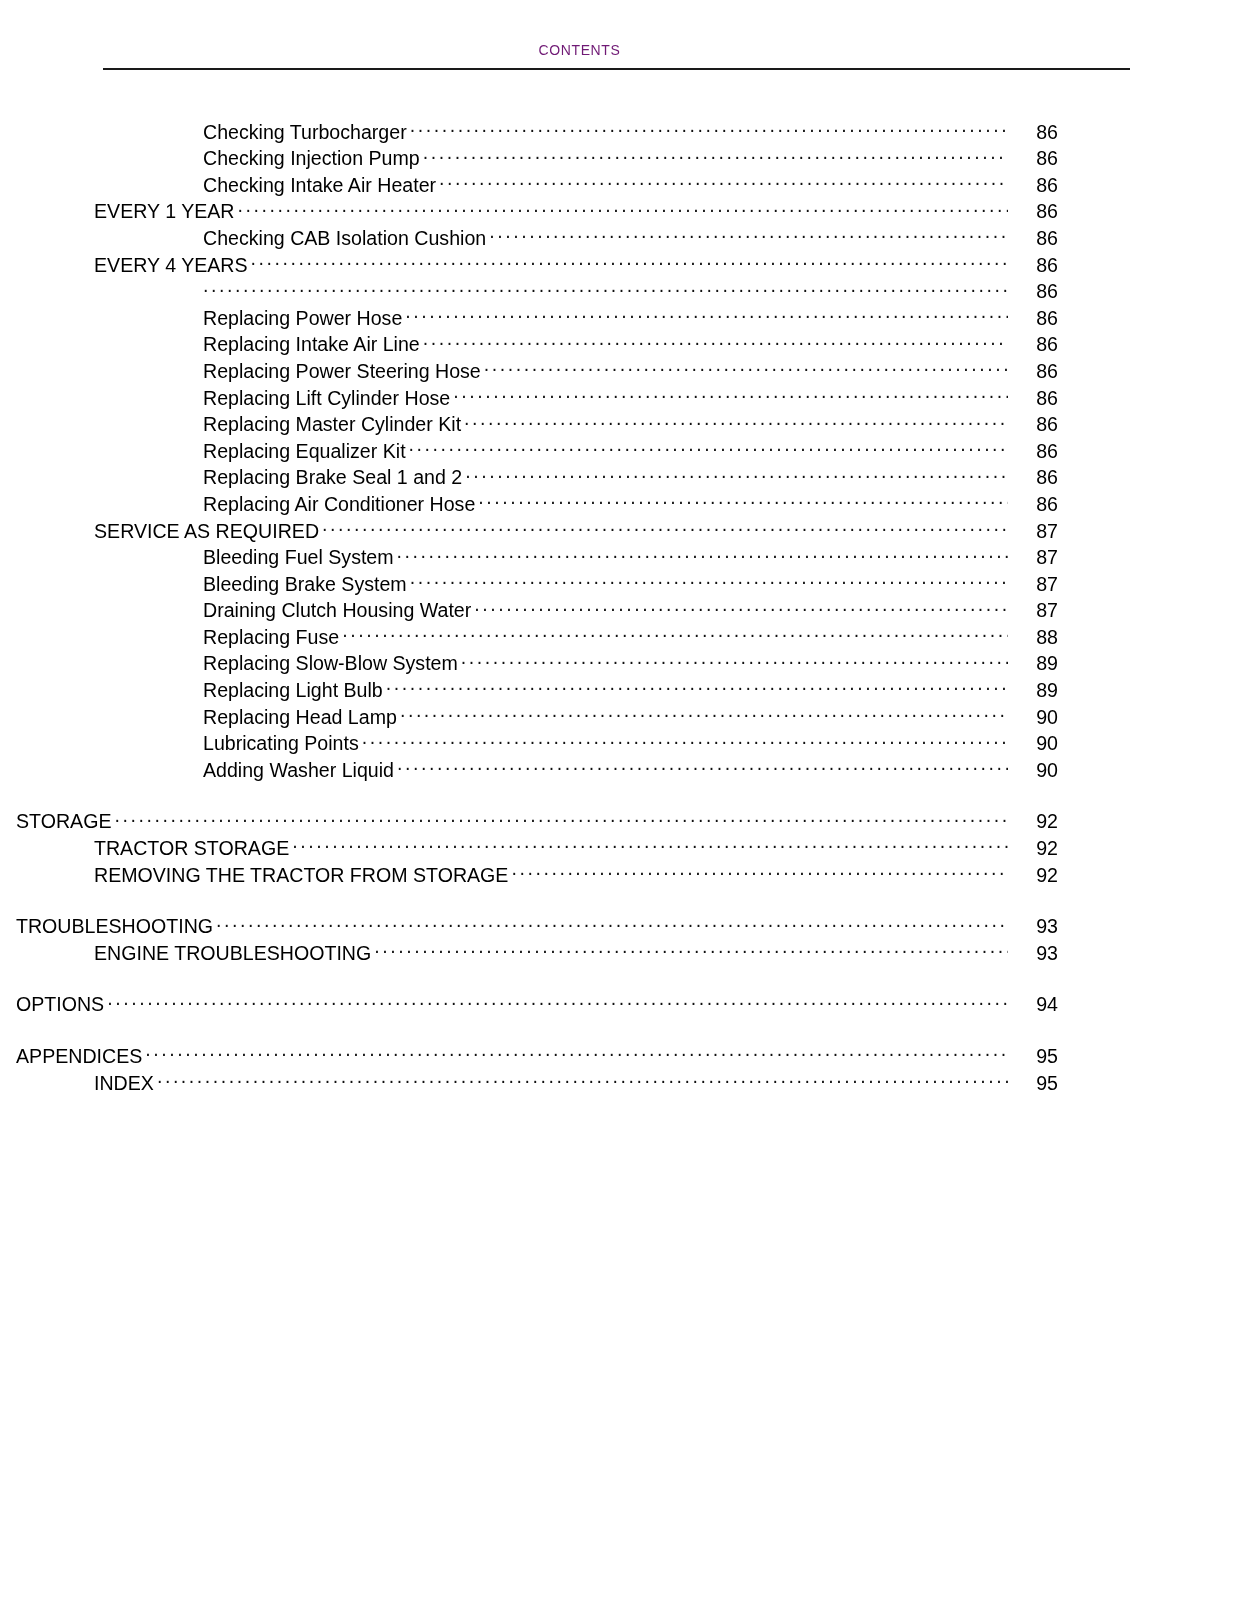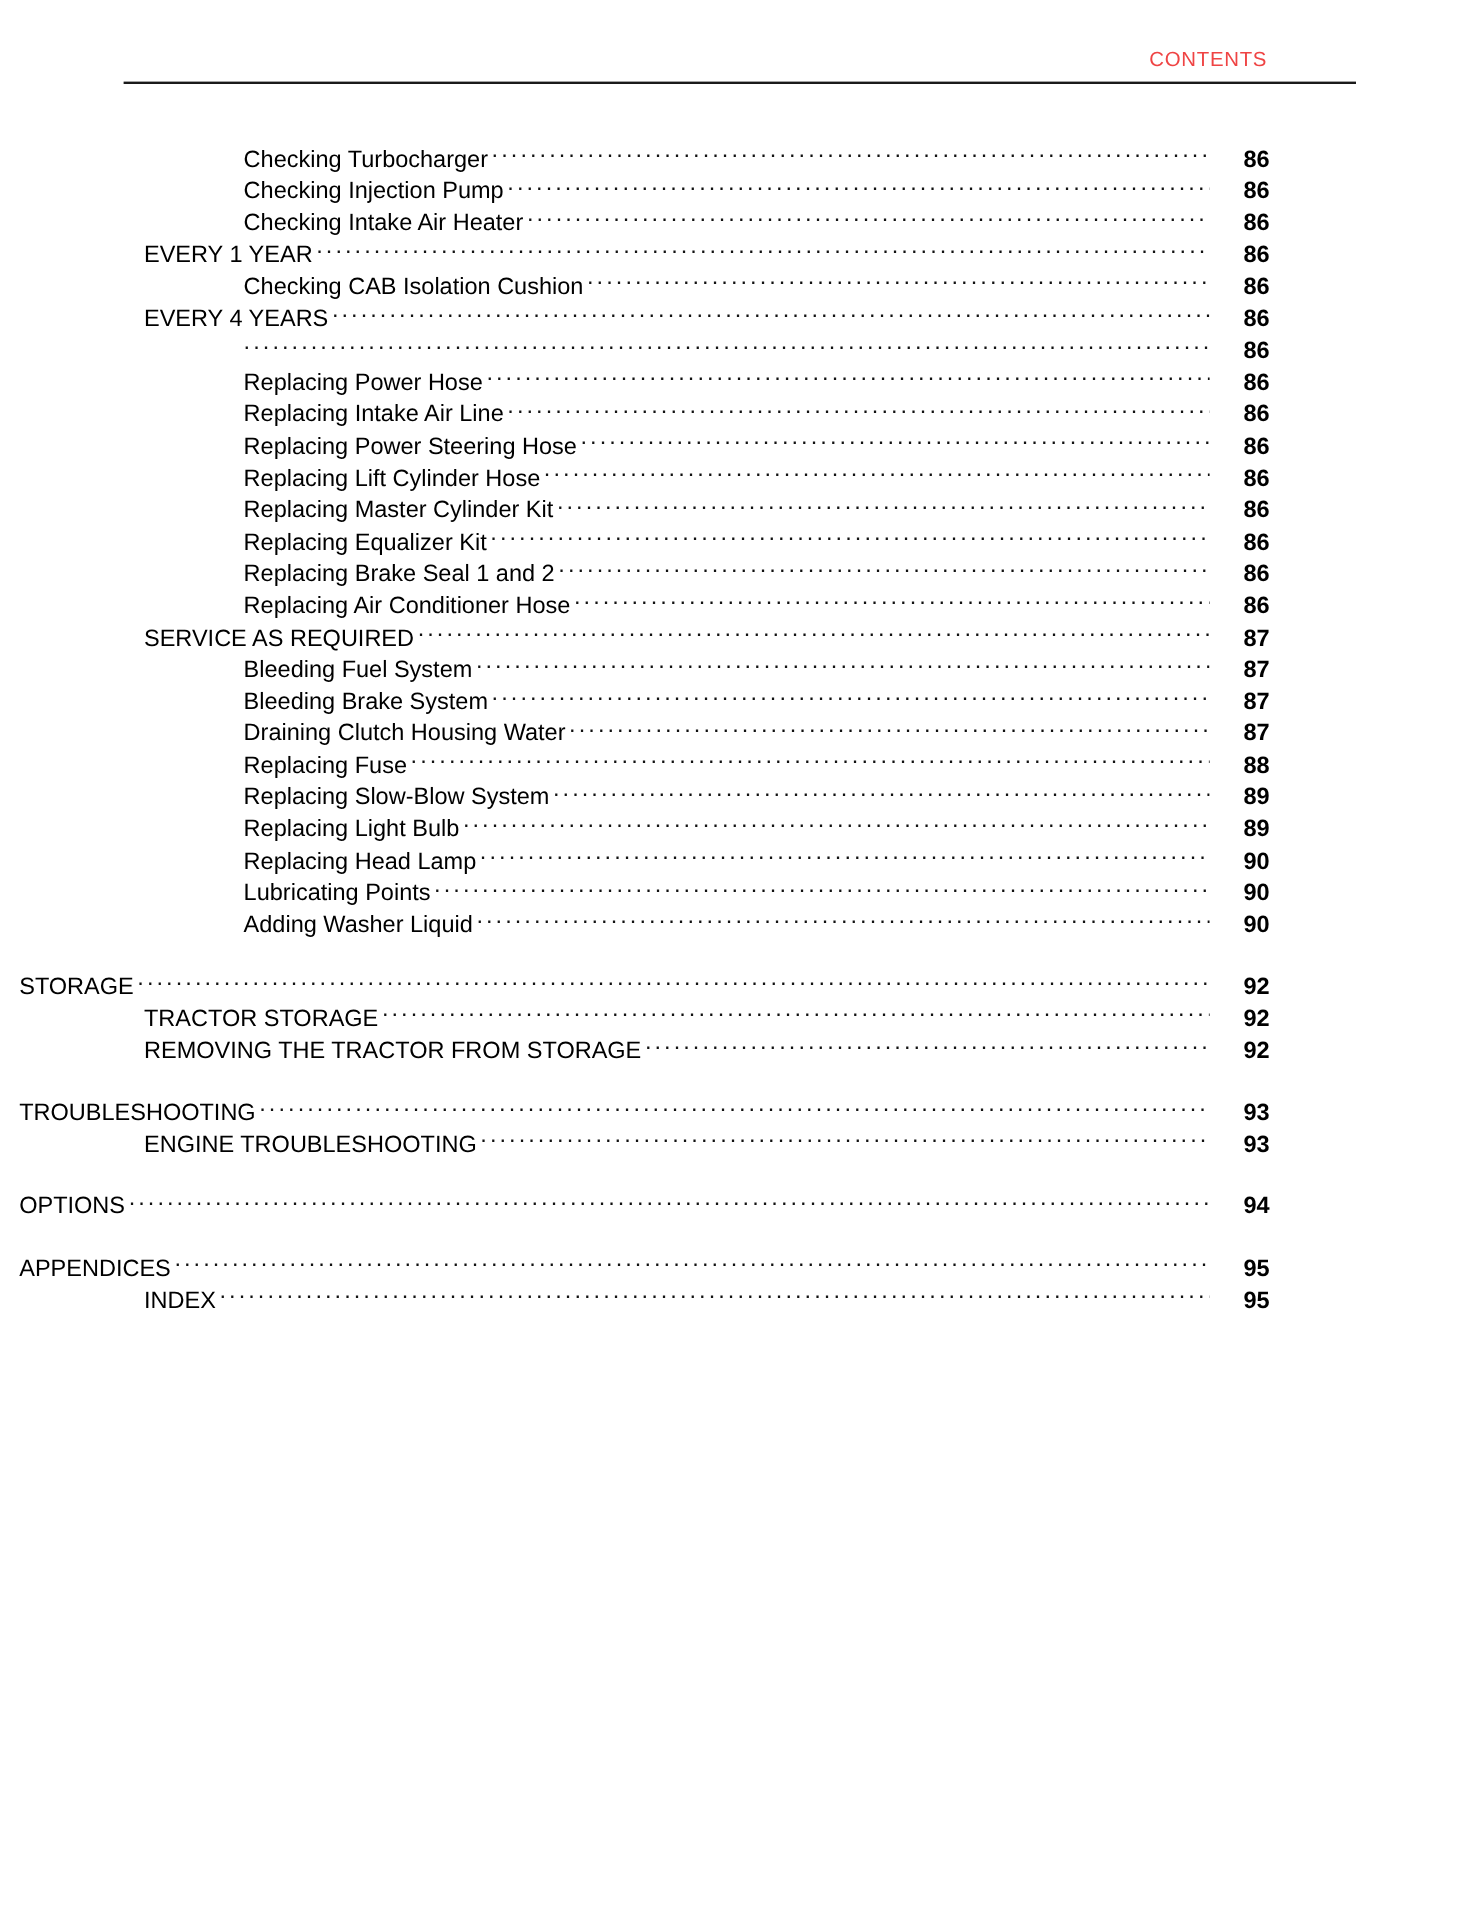--- a/index.html
+++ b/index.html
@@ -31,10 +31,10 @@
   }
   .header-title {
     display: block;
-    text-align: right;
-    font-size: 17px;
+    text-align: center;
+    font-size: 14px;
     letter-spacing: 0.6px;
-    color: #ef4444;
+    color: #701a75;
     line-height: 24px;
     padding-right: 74px;
   }

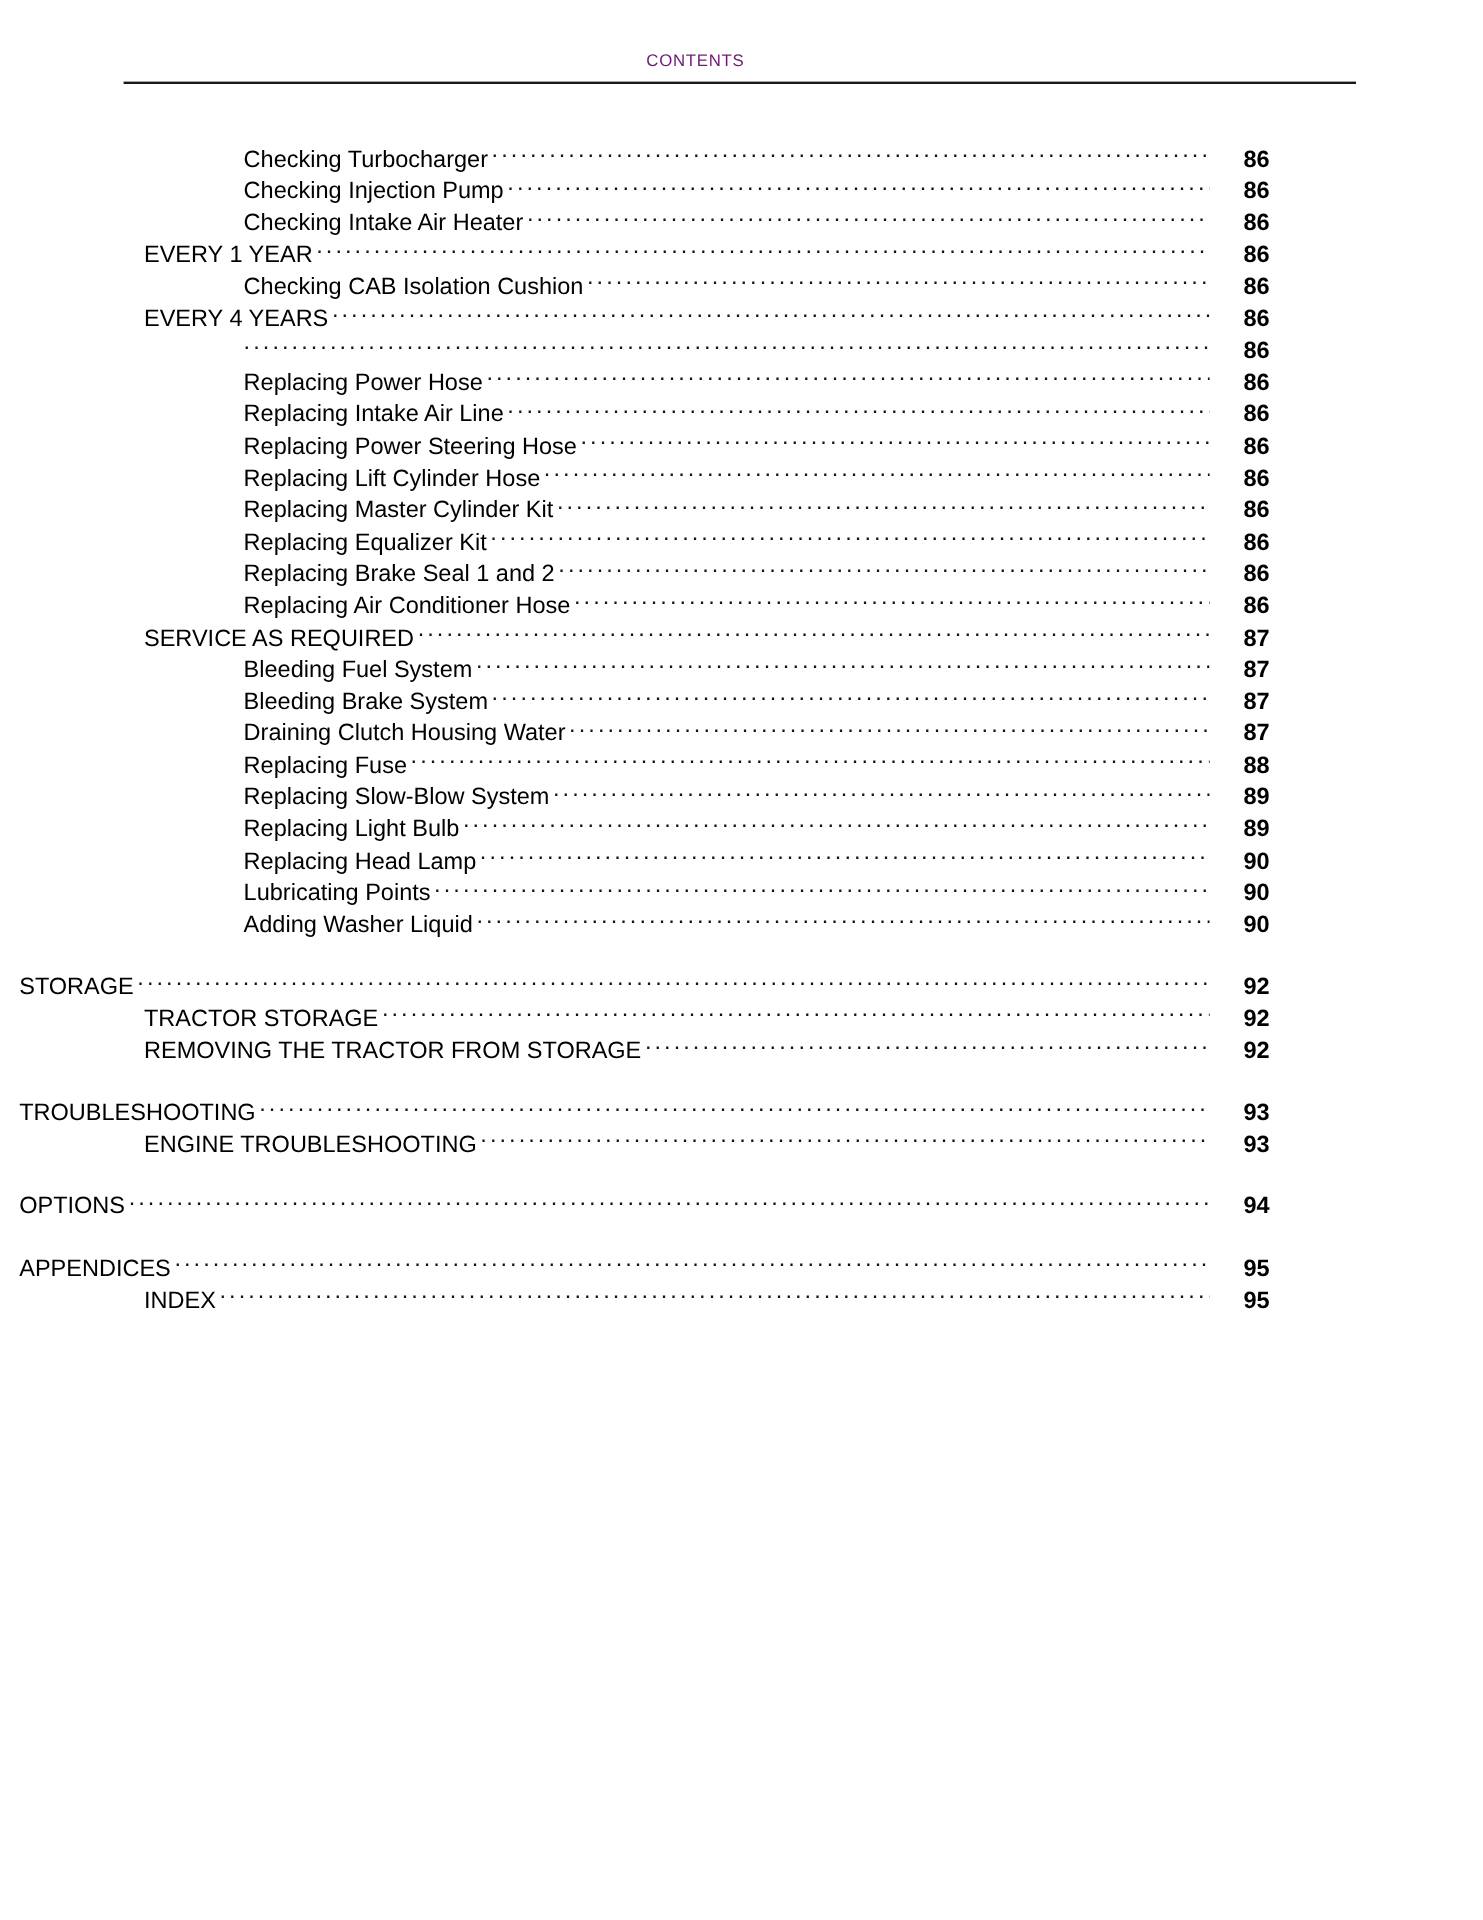--- a/index.html
+++ b/index.html
@@ -102,7 +102,6 @@
     padding-left: 6px;
     padding-right: 178px;
     box-sizing: content-box;
-    font-weight: bold;
   }
 
   

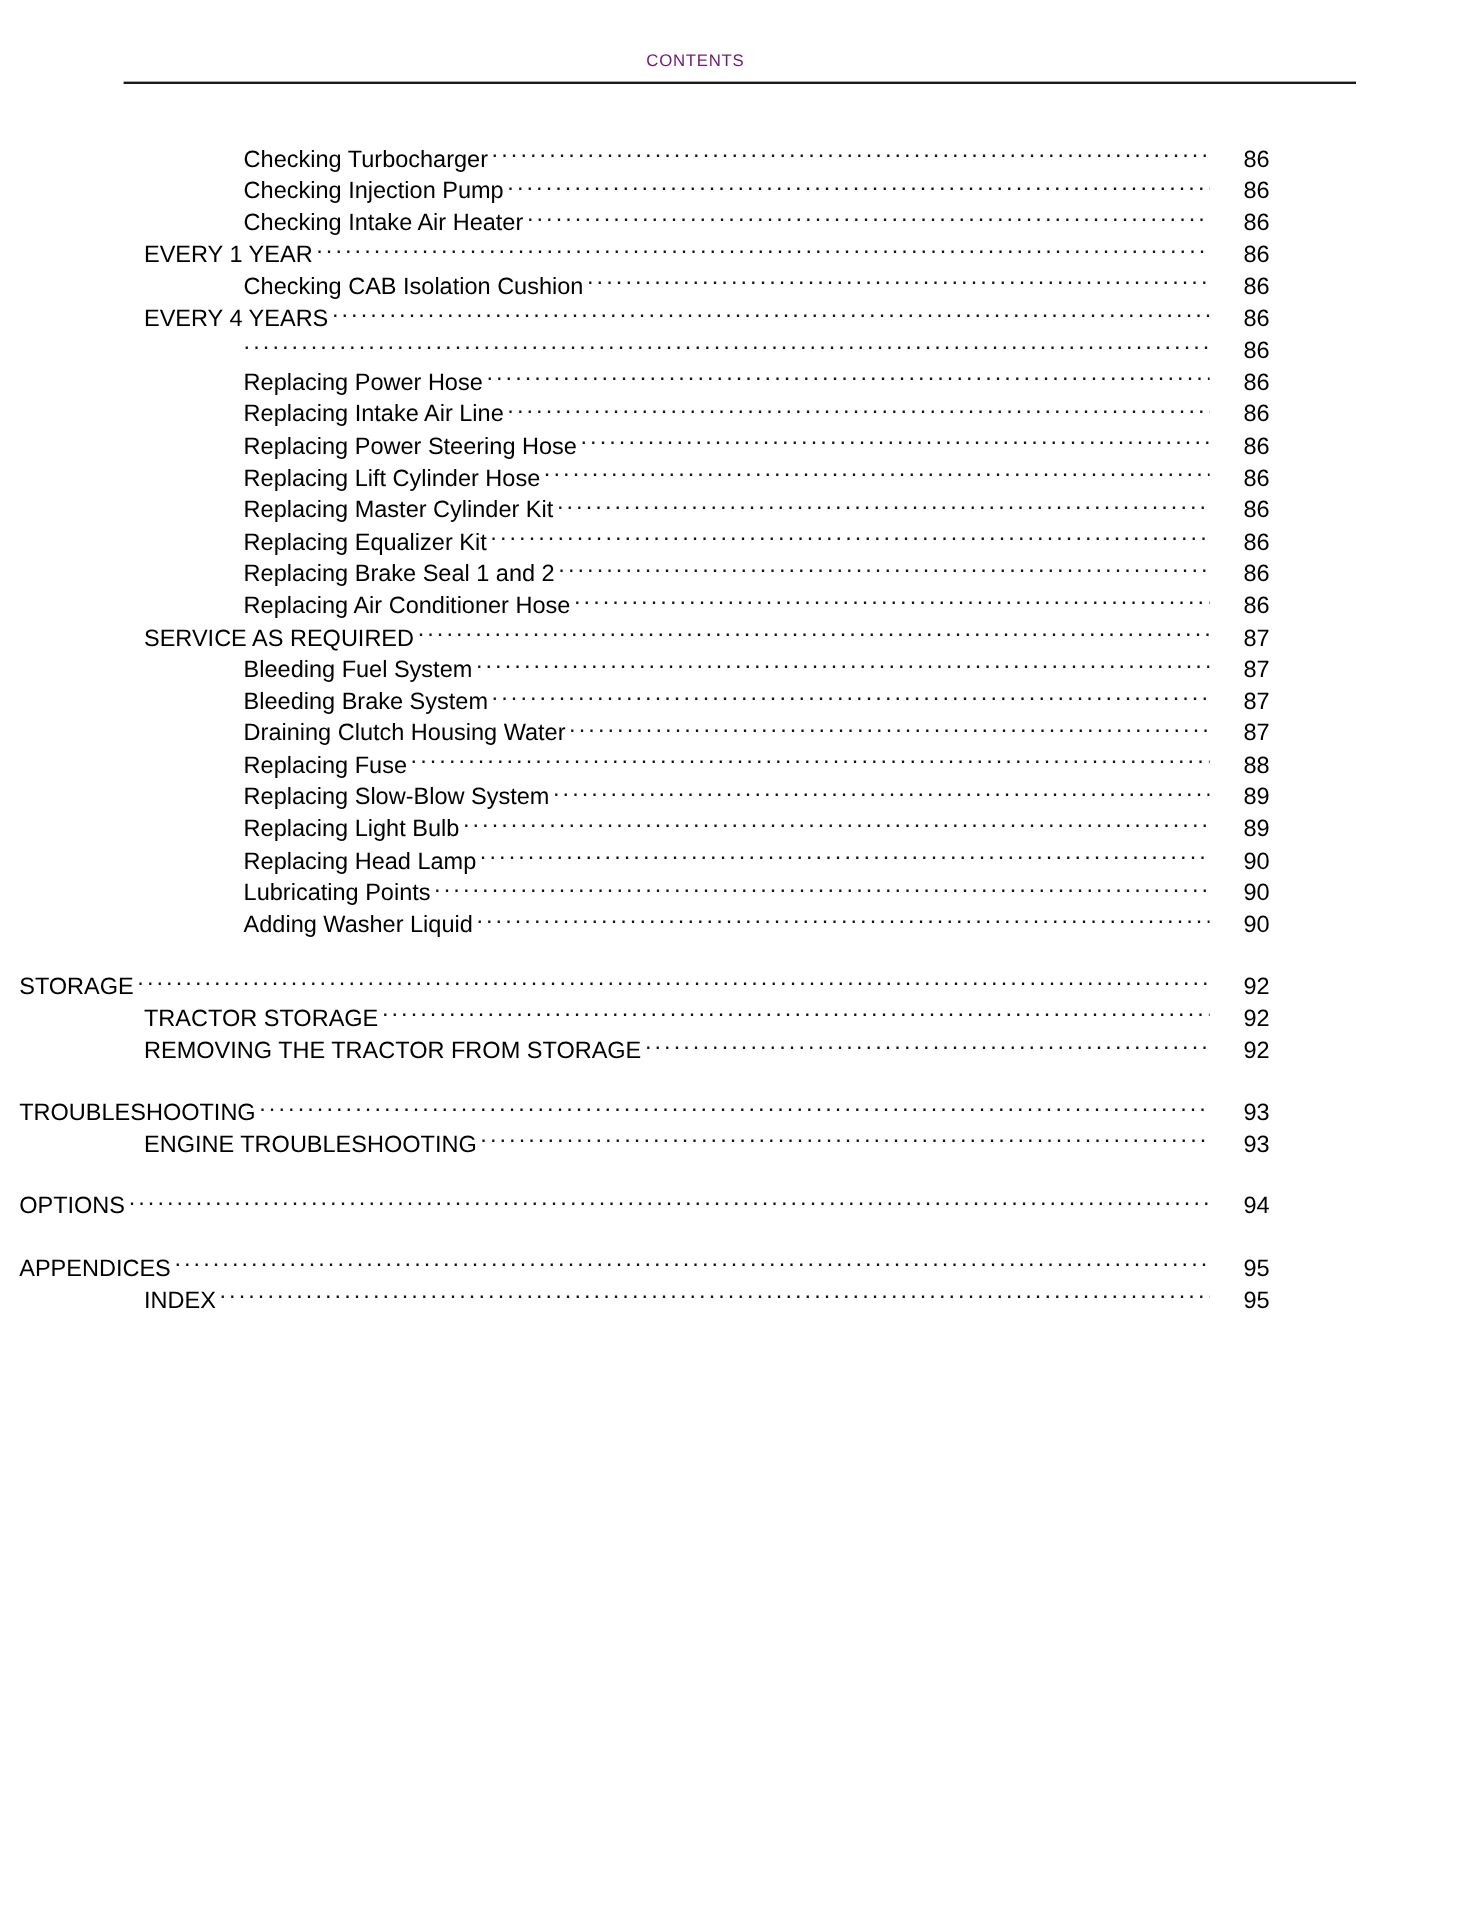--- a/index.html
+++ b/index.html
@@ -66,7 +66,7 @@
 
   
   .lvl0 { padding-left: 152px; }
-  .lvl1 { padding-left: 120px; }
+  .lvl1 { padding-left: 94px; }
   .lvl2 { padding-left: 203px; }
 
   .entry-label {

